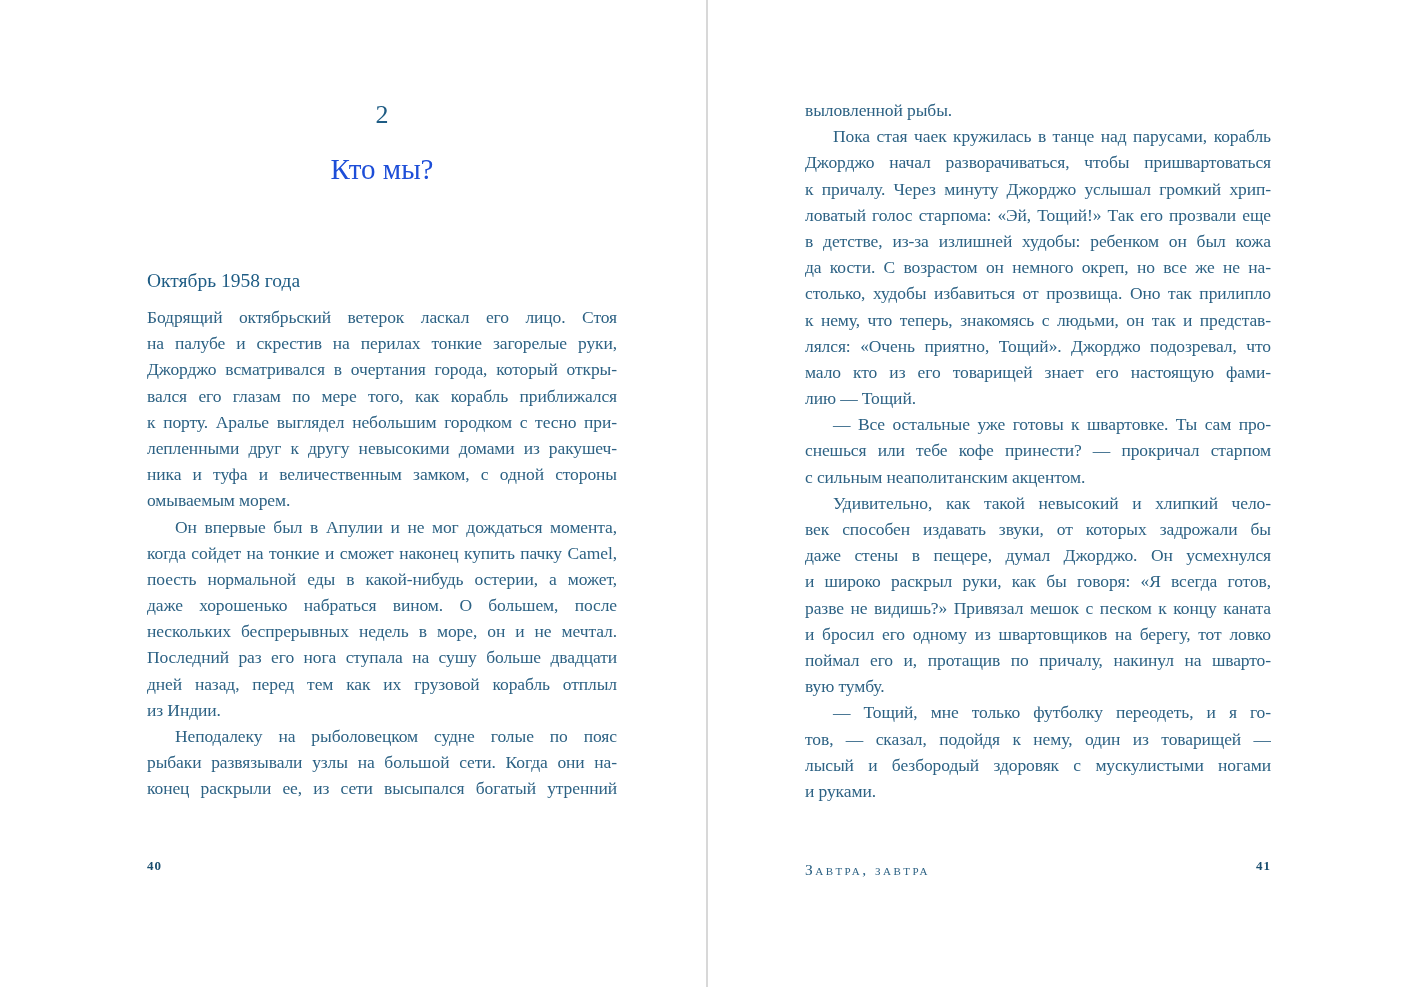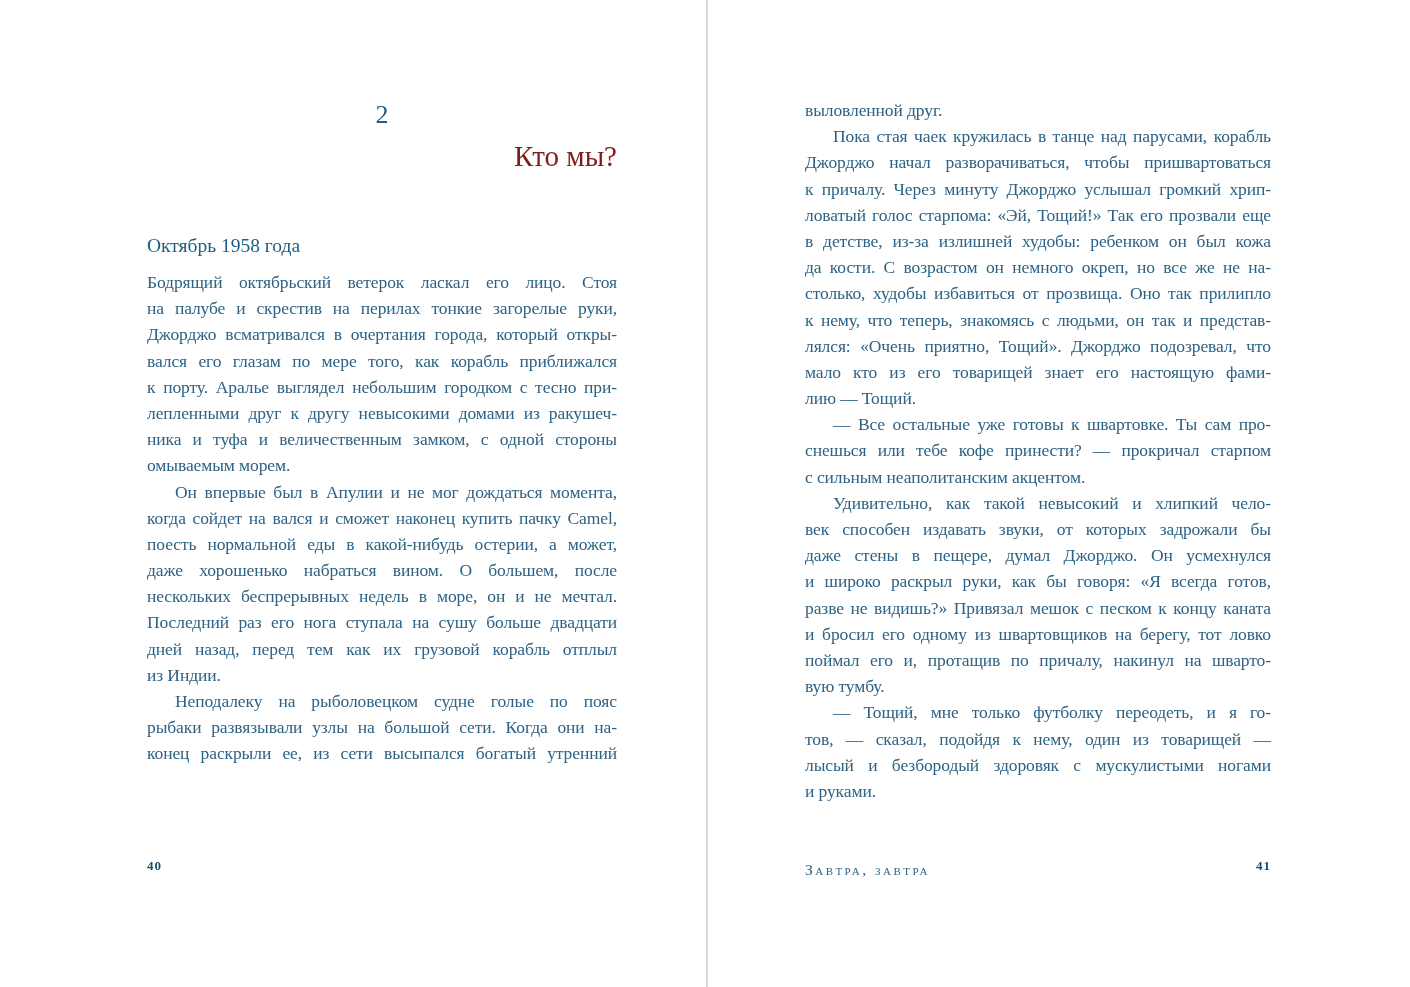--- a/index.html
+++ b/index.html
@@ -125,7 +125,7 @@
 
   <section class="page right">
     <div class="page-body">
-        <div class="line last">выловленной друг.</div>
+        <div class="line last">выловленной рыбы.</div>
         <div class="line indent">Пока стая чаек кружилась в танце над парусами, корабль</div>
         <div class="line">Джорджо начал разворачиваться, чтобы пришвартоваться</div>
         <div class="line">к причалу. Через минуту Джорджо услышал громкий хрип-</div>

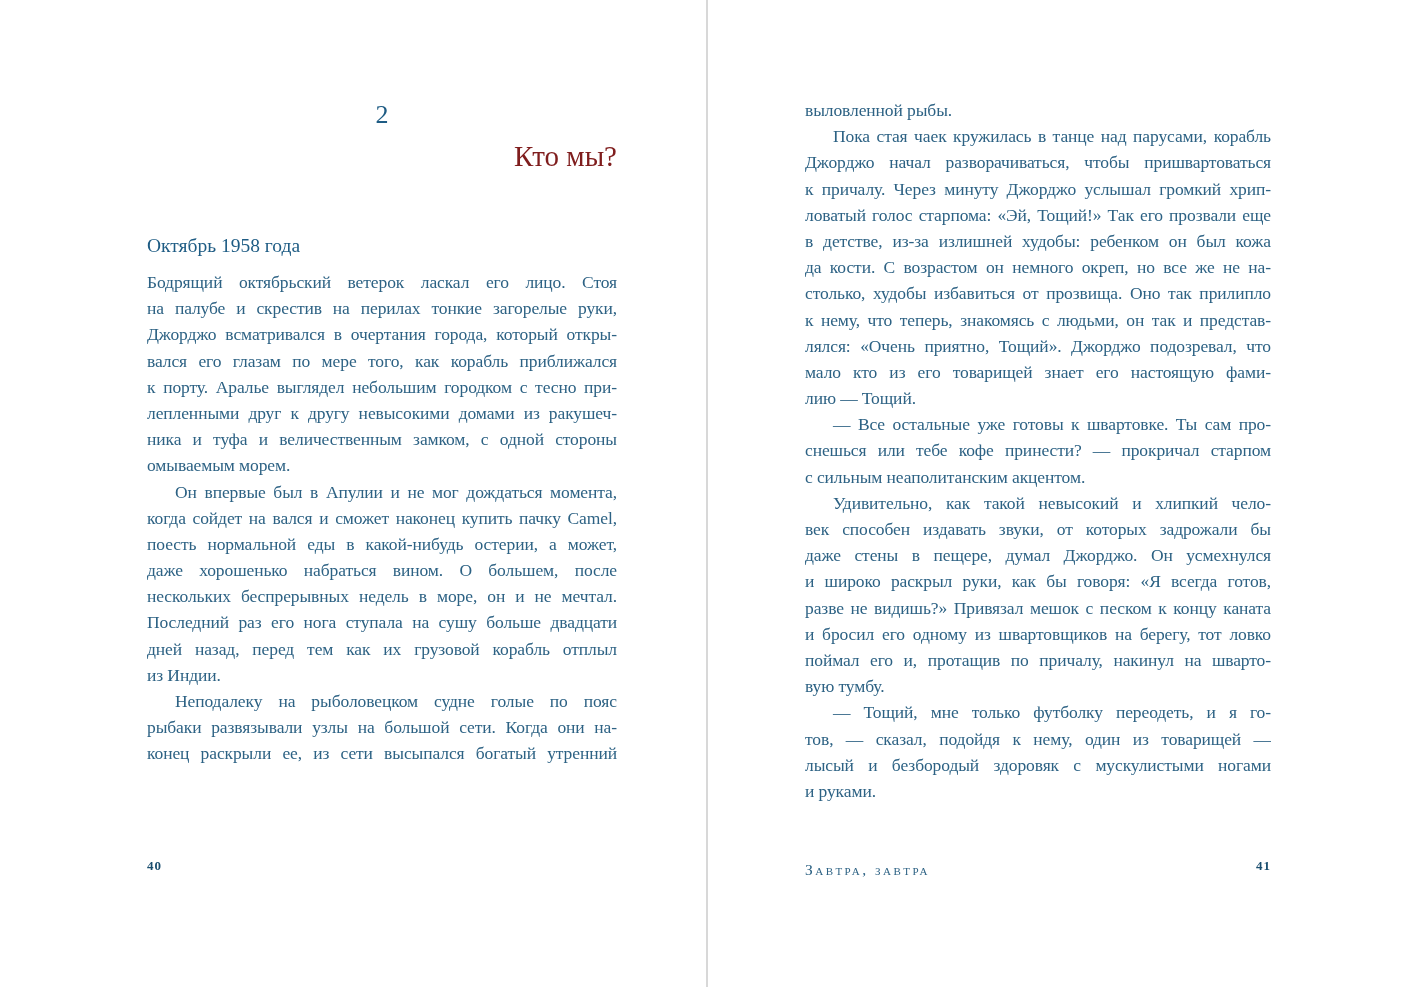--- a/index.html
+++ b/index.html
@@ -39,11 +39,11 @@
     color: #1e5c84;
   }
   .chapter-title {
-    margin-top: 4px;
-    text-align: right;
+    margin-top: 17px;
+    text-align: center;
     font-size: 29px;
     line-height: 38px;
-    color: #7f1d1d;
+    color: #1d4ed8;
   }
   .section-heading {
     margin-top: 57px;

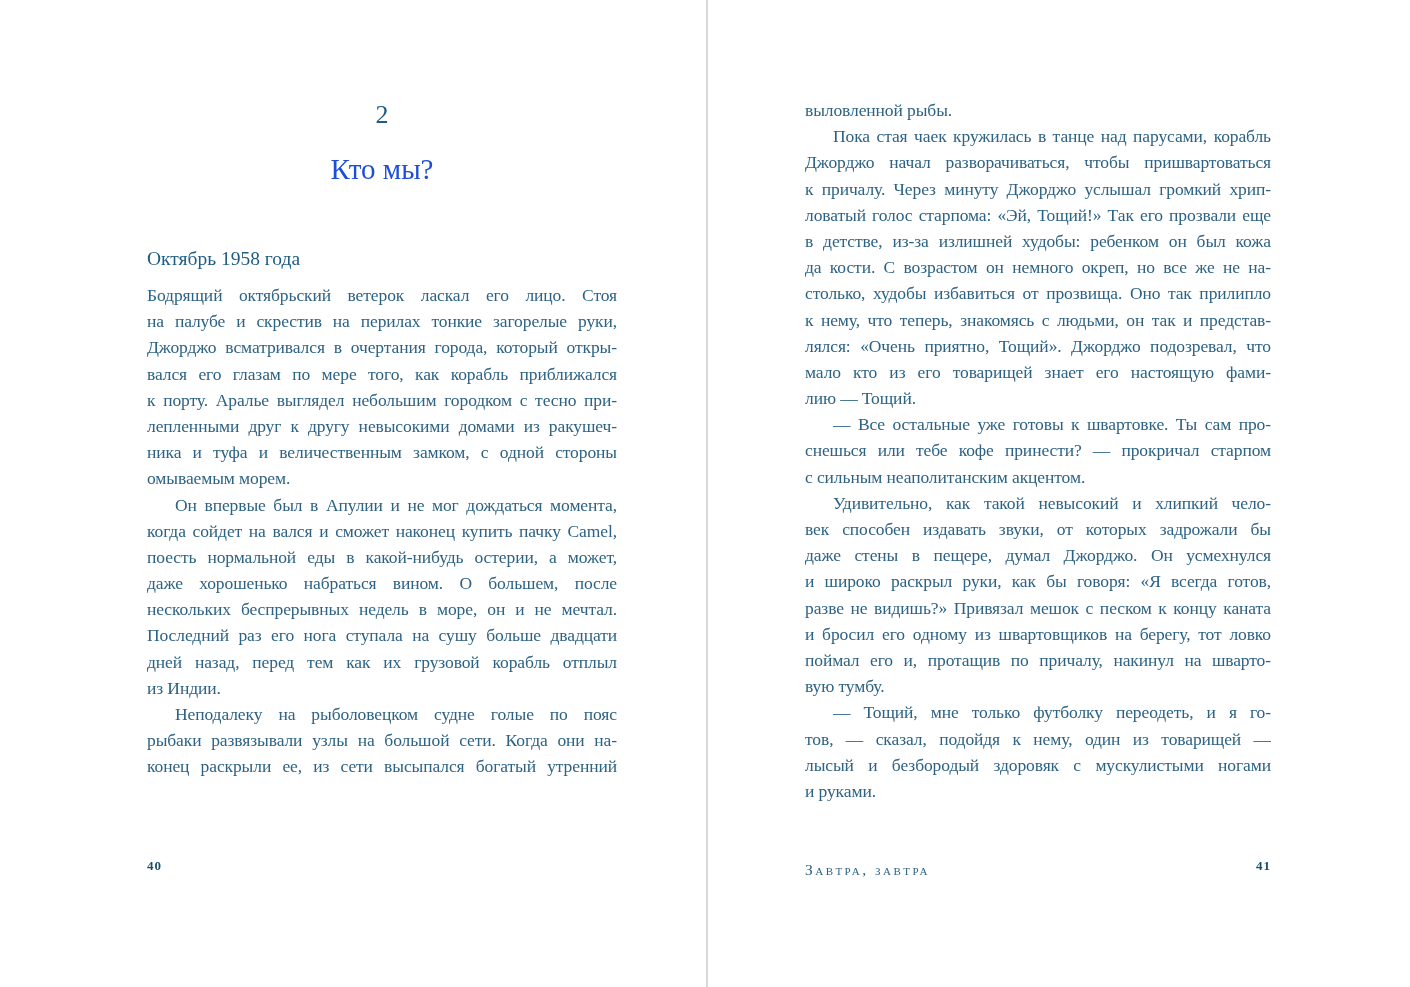--- a/index.html
+++ b/index.html
@@ -46,7 +46,7 @@
     color: #1d4ed8;
   }
   .section-heading {
-    margin-top: 57px;
+    margin-top: 79px;
     font-size: 19.5px;
     line-height: 27px;
     color: #1e5c84;

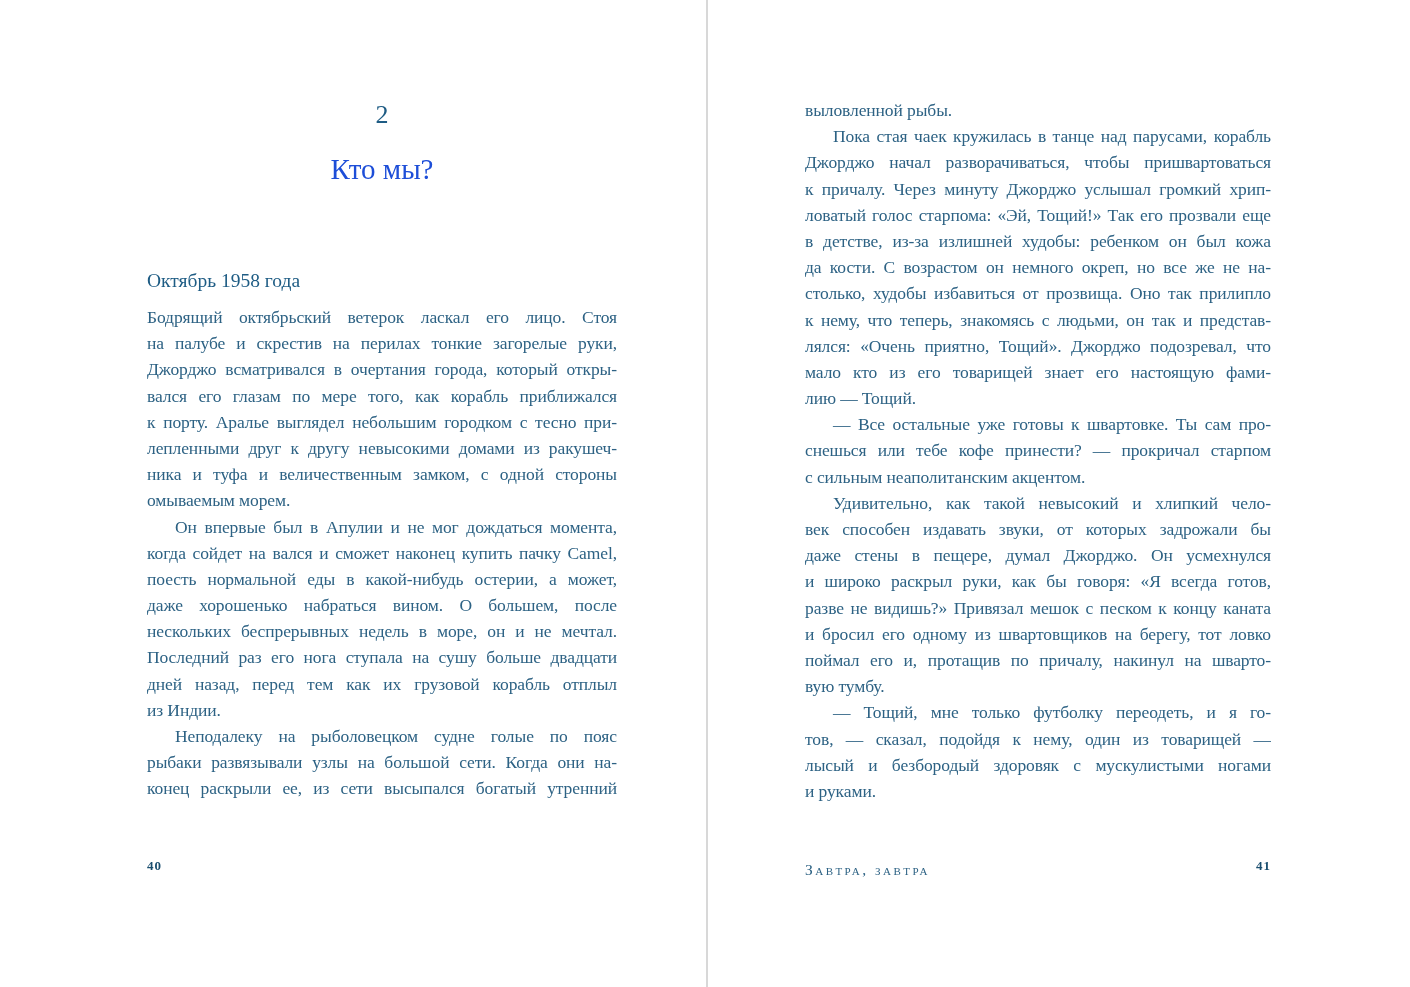--- a/index.html
+++ b/index.html
@@ -109,7 +109,7 @@
         <div class="line">ника и туфа и величественным замком, с одной стороны</div>
         <div class="line last">омываемым морем.</div>
         <div class="line indent">Он впервые был в Апулии и не мог дождаться момента,</div>
-        <div class="line">когда сойдет на вался и сможет наконец купить пачку Camel,</div>
+        <div class="line">когда сойдет на тонкие и сможет наконец купить пачку Camel,</div>
         <div class="line">поесть нормальной еды в какой-нибудь остерии, а может,</div>
         <div class="line">даже хорошенько набраться вином. О большем, после</div>
         <div class="line">нескольких беспрерывных недель в море, он и не мечтал.</div>

